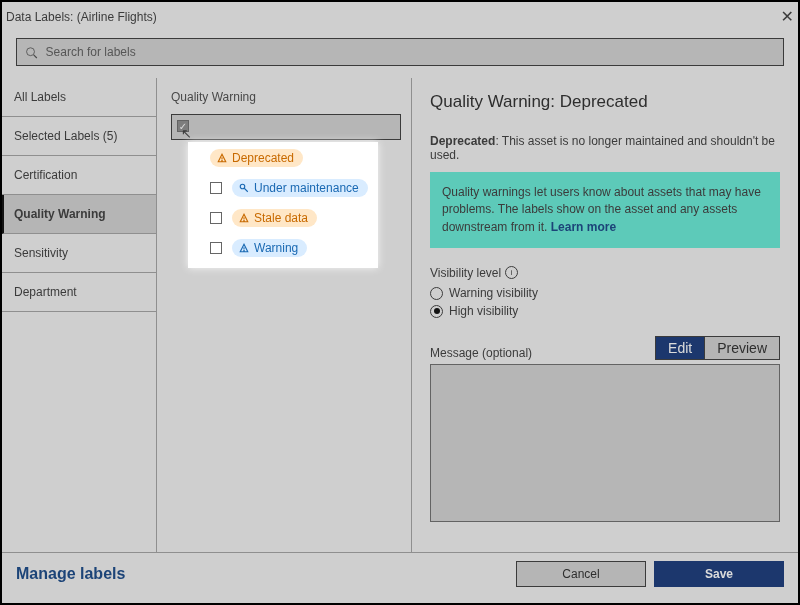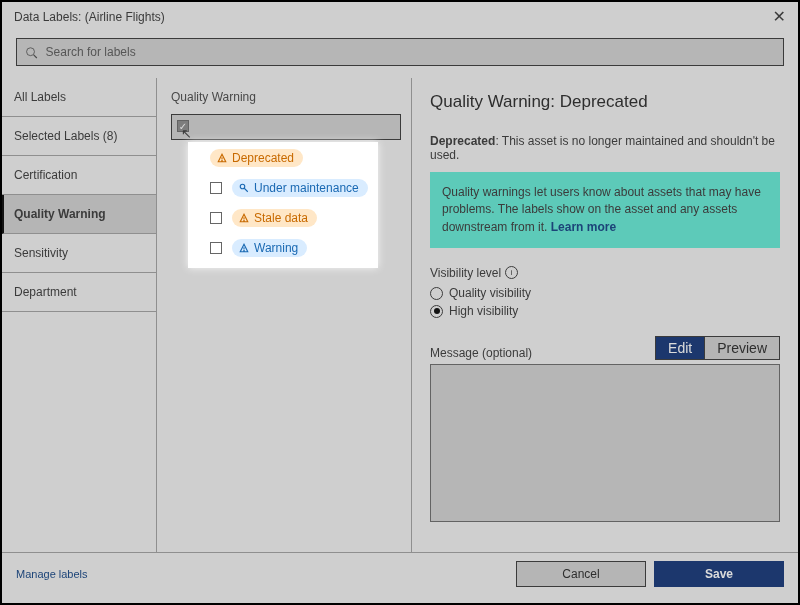--- a/index.html
+++ b/index.html
@@ -28,7 +28,7 @@
     align-items: center;
     justify-content: space-between;
     height: 30px;
-    padding: 0 12px;
+    padding: 0 4px;
     color: #333;
   }
   .hdr-title { font-size: 12px; }

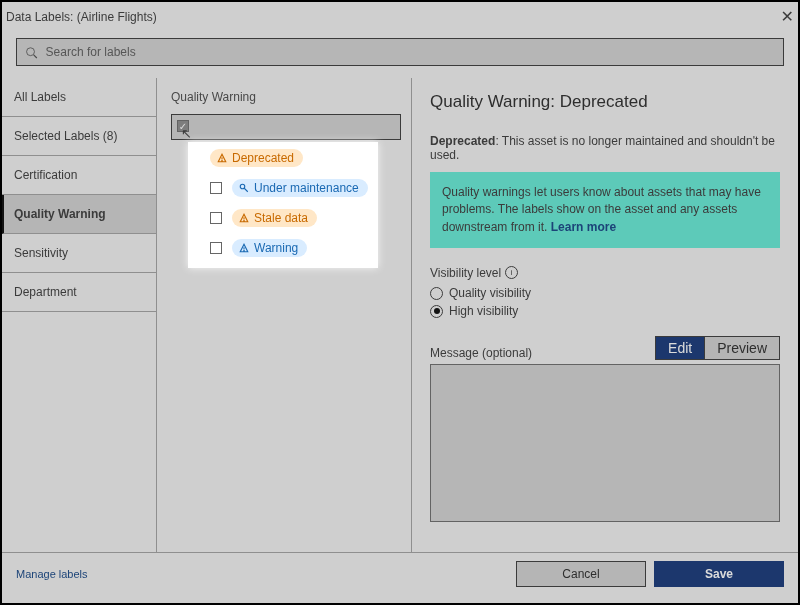--- a/index.html
+++ b/index.html
@@ -294,7 +294,7 @@
     <div class="columns">
       <div class="sidebar">
         <div class="side-item">All Labels</div>
-        <div class="side-item">Selected Labels (8)</div>
+        <div class="side-item">Selected Labels (5)</div>
         <div class="side-item">Certification</div>
         <div class="side-item active">Quality Warning</div>
         <div class="side-item">Sensitivity</div>

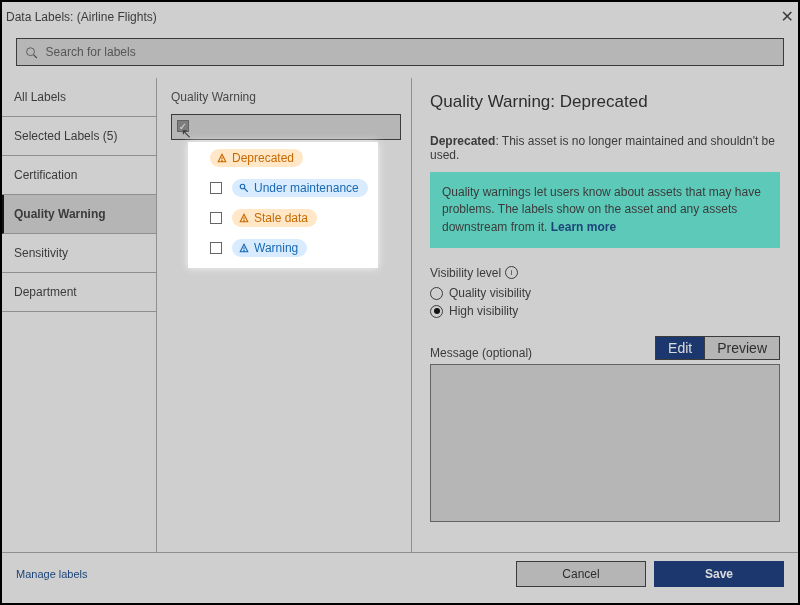--- a/index.html
+++ b/index.html
@@ -329,7 +329,7 @@
         <div class="radios">
           <div class="radio-row">
             <span class="radio"></span>
-            <span>Quality visibility</span>
+            <span>Warning visibility</span>
           </div>
           <div class="radio-row">
             <span class="radio sel"></span>

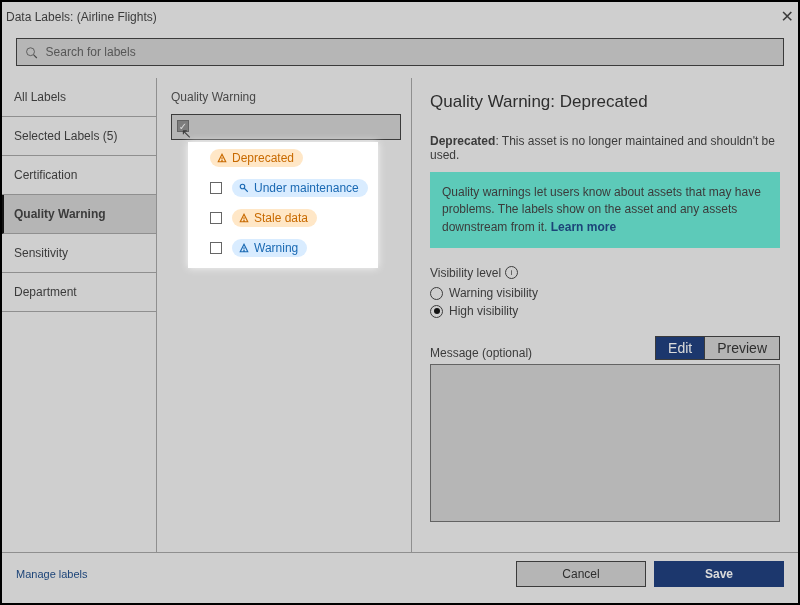--- a/index.html
+++ b/index.html
@@ -254,8 +254,8 @@
   }
   .manage {
     color:#0b3e81;
-    font-weight:normal;
-    font-size:11px;
+    font-weight:bold;
+    font-size:16px;
     cursor:pointer;
   }
   .footer-btns { display:flex; gap:8px; }

